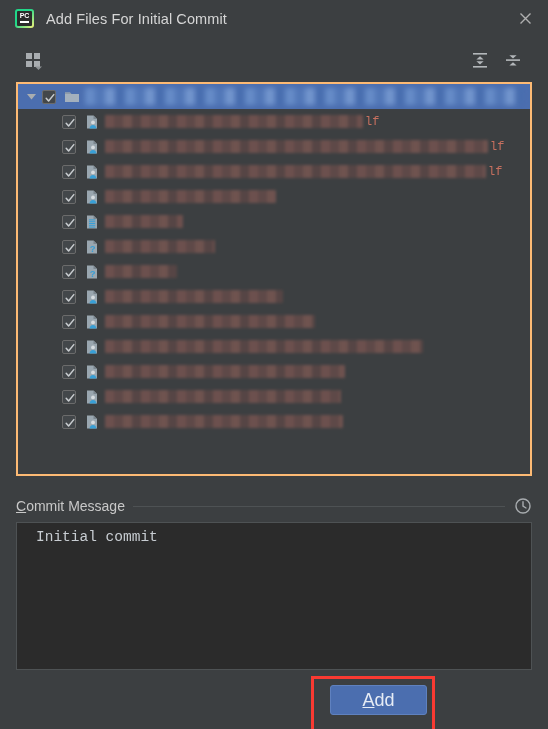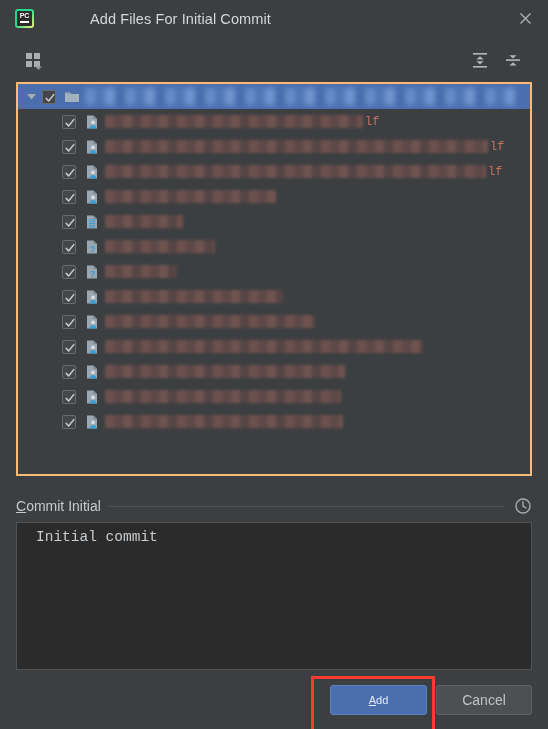--- a/index.html
+++ b/index.html
@@ -24,7 +24,7 @@
     position: absolute; left: 0; top: 0;
     width: 548px; height: 37px;
     background: #3c3f41;
-    display: flex; align-items: center; gap: 44px;
+    display: flex; align-items: center;
   }
   #app-icon {
     width: 22px; height: 22px;

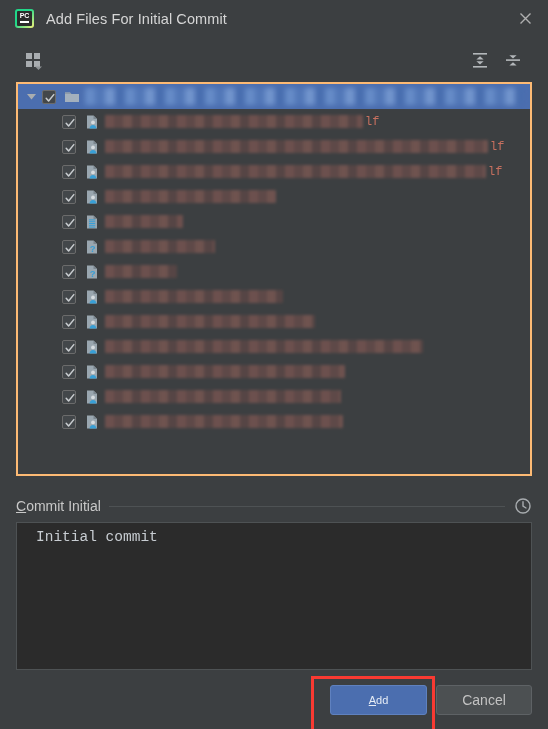--- a/index.html
+++ b/index.html
@@ -499,7 +499,7 @@
   </div>
 
   <div id="cm-head">
-    <div id="cm-label"><u>C</u><span>ommit Initial</span></div>
+    <div id="cm-label"><u>C</u><span>ommit Message</span></div>
     <div id="cm-rule"></div>
     <div id="cm-history">
       <svg width="18" height="18" viewBox="0 0 18 18" aria-hidden="true">

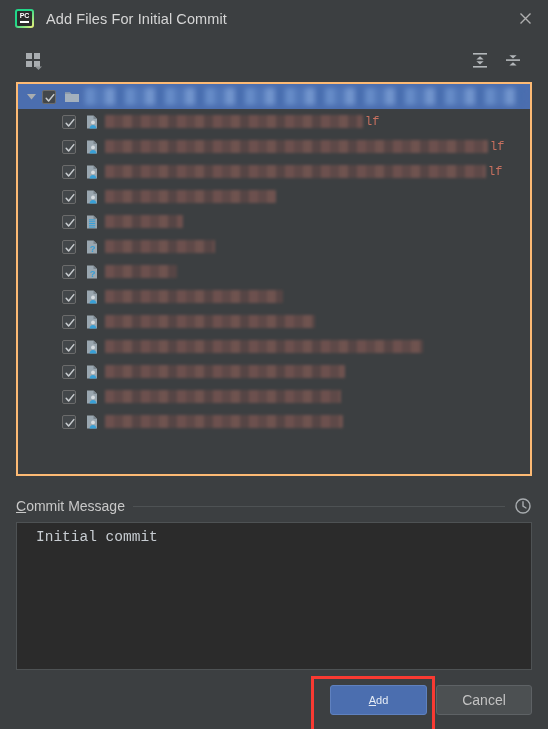--- a/index.html
+++ b/index.html
@@ -176,7 +176,7 @@
     background: #4b6eaf;
     border: 1px solid #5f81bf;
     border-radius: 3px;
-    color: #e6ecf5; font-size: 11px;
+    color: #e6ecf5; font-size: 18px;
     display: flex; align-items: center; justify-content: center;
     cursor: pointer;
   }

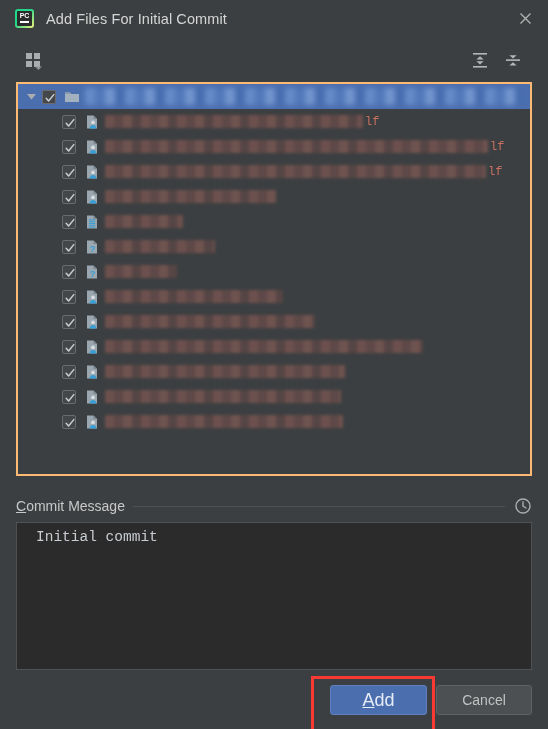--- a/index.html
+++ b/index.html
@@ -517,9 +517,6 @@
       <span><u>A</u><span>dd</span></span>
     </div>
 
-  <div id="btn-cancel">
-      <span>Cancel</span>
-    </div>
 
   <div id="annot"></div>
 

